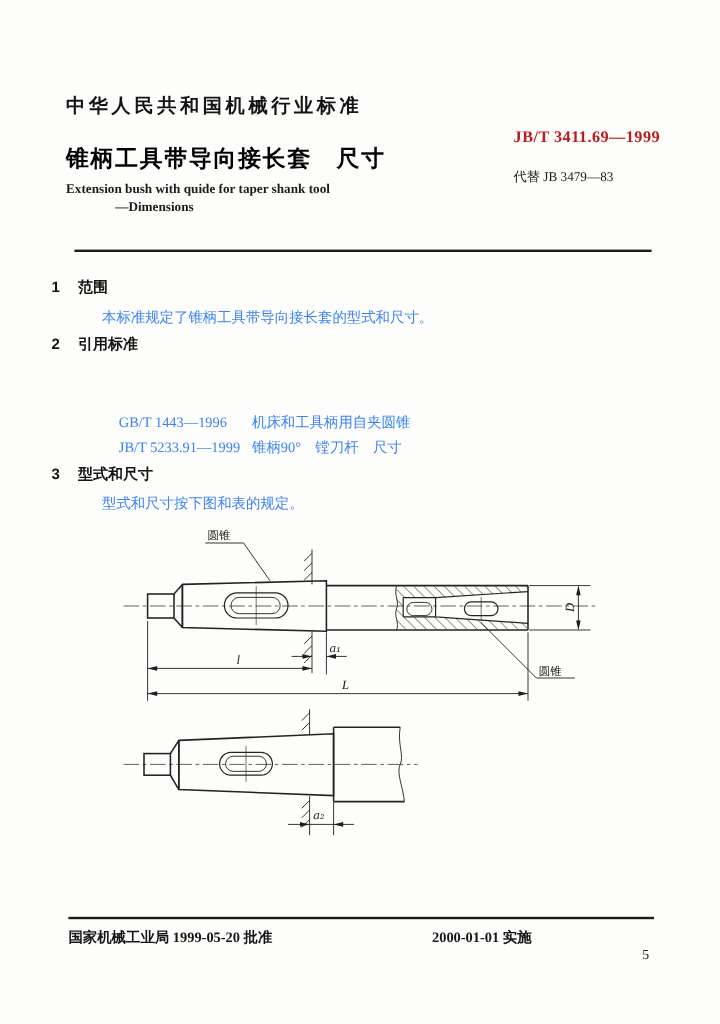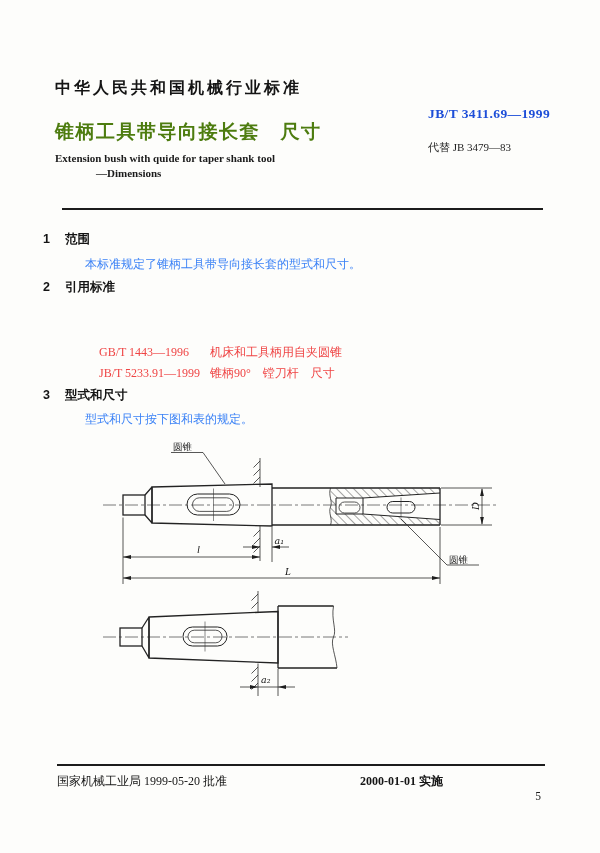--- a/index.html
+++ b/index.html
@@ -12,7 +12,7 @@
   
   .hdr-center{left:55px;width:370px;text-align:left;}
   .std-type{top:78px;font:bold 16px "Liberation Sans","DejaVu Sans",sans-serif;letter-spacing:3px;color:#141414;}
-  .std-no{left:428px;top:106px;font-weight:bold;font-size:13.5px;letter-spacing:0.4px;color:#1d4ed8;}
+  .std-no{left:428px;top:106px;font-weight:bold;font-size:13.5px;letter-spacing:0.4px;color:#b91c1c;}
   .title-cn{top:119px;font:bold 19px "Liberation Sans","DejaVu Sans",sans-serif;letter-spacing:1.5px;color:#4d7c0f;}
   .supersedes{left:428px;top:140px;font-size:11px;color:#1e1e1e;}
   .title-en1{top:152px;font-weight:bold;font-size:11px;}

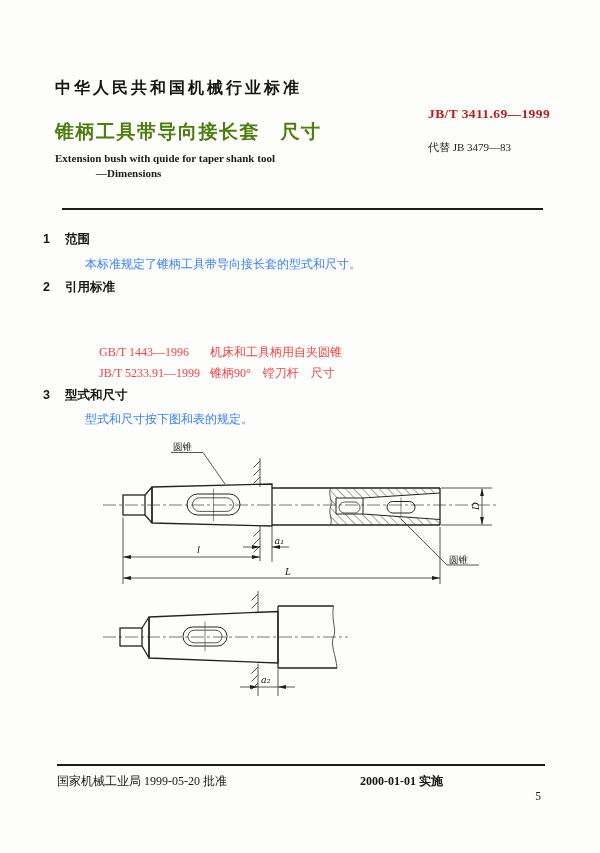--- a/index.html
+++ b/index.html
@@ -13,7 +13,7 @@
   .hdr-center{left:55px;width:370px;text-align:left;}
   .std-type{top:78px;font:bold 16px "Liberation Sans","DejaVu Sans",sans-serif;letter-spacing:3px;color:#141414;}
   .std-no{left:428px;top:106px;font-weight:bold;font-size:13.5px;letter-spacing:0.4px;color:#b91c1c;}
-  .title-cn{top:119px;font:bold 19px "Liberation Sans","DejaVu Sans",sans-serif;letter-spacing:1.5px;color:#4d7c0f;}
+  .title-cn{top:119px;font:bold 19px "Liberation Sans","DejaVu Sans",sans-serif;letter-spacing:1.5px;color:#000000;}
   .supersedes{left:428px;top:140px;font-size:11px;color:#1e1e1e;}
   .title-en1{top:152px;font-weight:bold;font-size:11px;}
   .title-en2{top:167px;font-weight:bold;font-size:11px;transform:translateX(41px);}

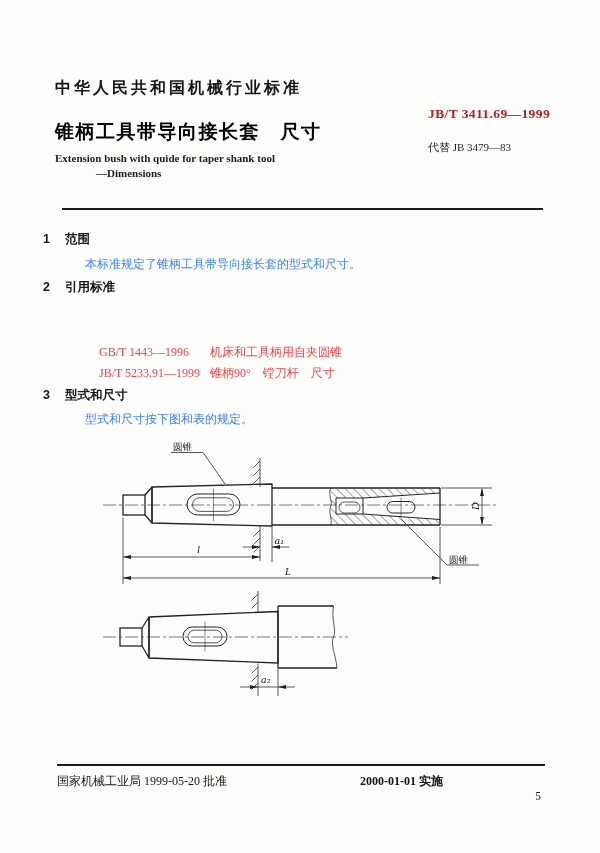--- a/index.html
+++ b/index.html
@@ -25,7 +25,7 @@
   .sec-num{display:inline-block;width:22px;}
   .bp{left:61px;width:489px;font-size:12px;line-height:20.5px;text-align:justify;color:#3b82f6;}
   .indent{text-indent:2em;}
-  .ref{left:82px;font-size:12px;color:#ef4444;padding-left:17px;}
+  .ref{left:82px;font-size:12px;color:#3b82f6;padding-left:17px;}
   .ref-code{display:inline-block;width:108px;}
   
   .fig{left:95px;top:436px;width:410px;height:285px;}

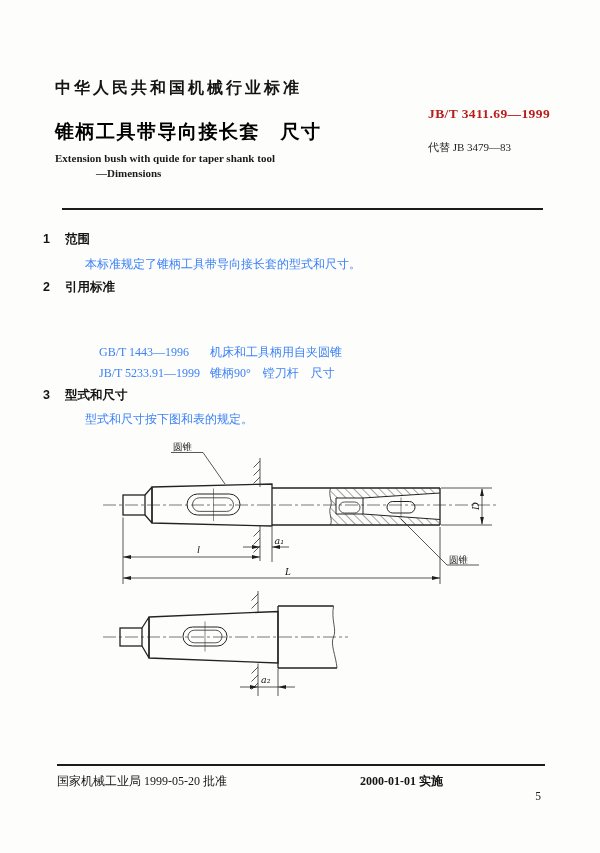--- a/index.html
+++ b/index.html
@@ -40,7 +40,7 @@
   text.dim{font:italic 10.5px "Liberation Serif","DejaVu Serif",serif;fill:#161616;}
   text.dimsub{font:italic 9.5px "DejaVu Serif",serif;fill:#161616;}
   
-  .foot-left{left:57px;top:773px;font-weight:normal;font-size:12px;color:#161616;}
+  .foot-left{left:57px;top:773px;font-weight:bold;font-size:12px;color:#161616;}
   .foot-right{left:360px;top:773px;width:185px;text-align:left;font-weight:bold;font-size:12px;color:#161616;}
   .page-no{left:528px;top:790px;width:20px;text-align:center;font-size:11.5px;}
 </style>

